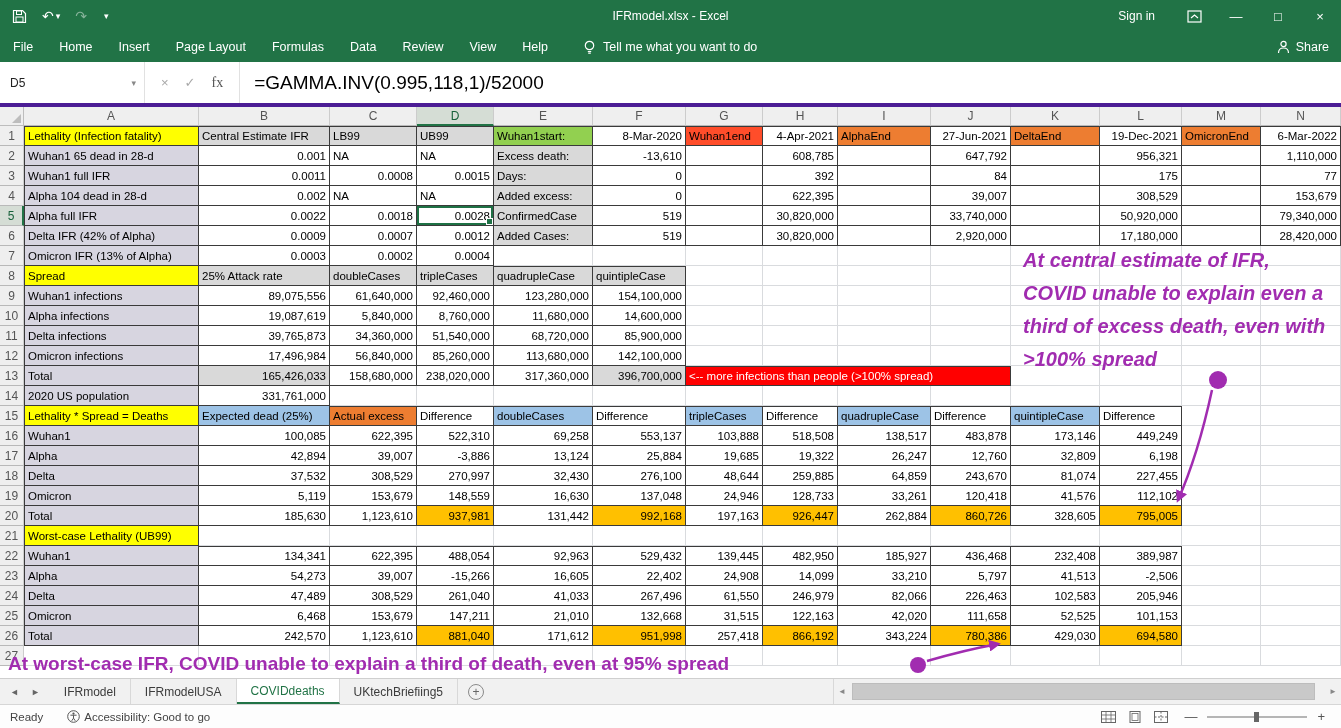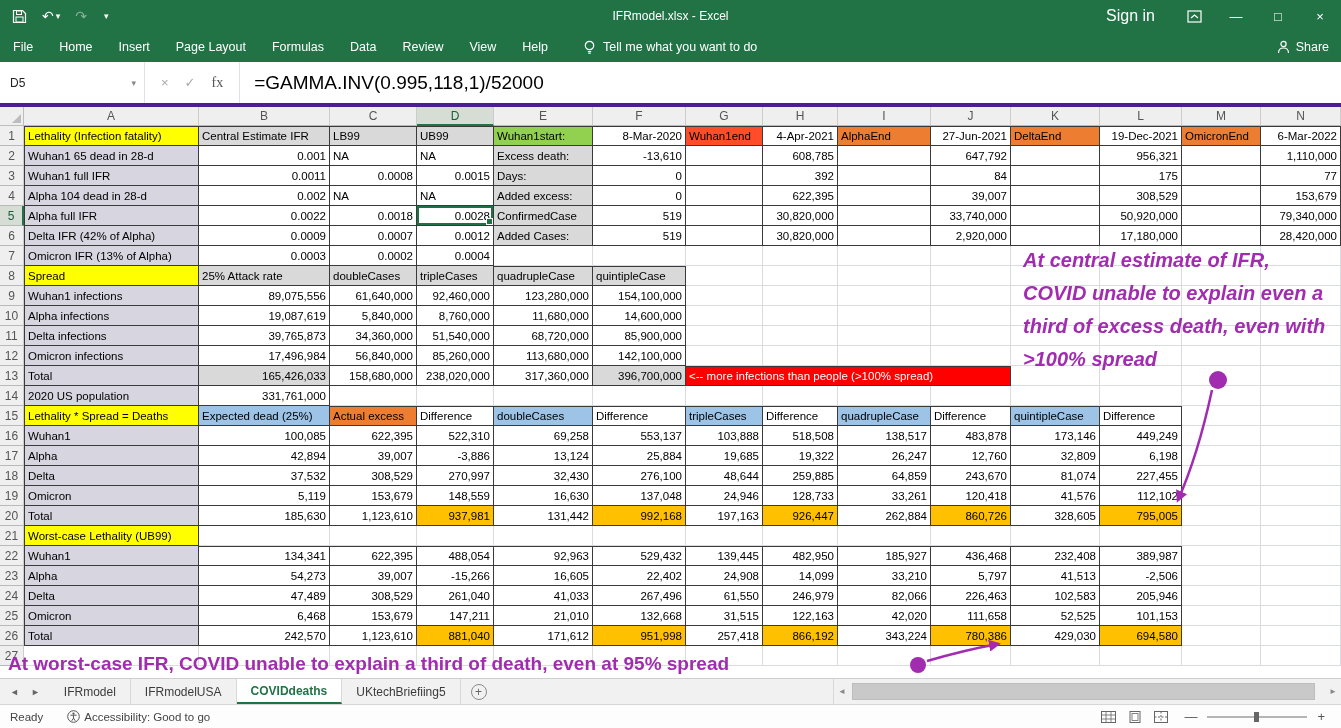--- a/index.html
+++ b/index.html
@@ -15,7 +15,7 @@
   .qbtn .tiny { font-size:9px; margin-left:2px; }
   .tb-title { position:absolute; left:0; right:0; top:0; bottom:0; display:flex; align-items:center; justify-content:center; font-size:12px; pointer-events:none; }
   .tb-right { margin-left:auto; display:flex; align-items:stretch; height:100%; z-index:2; }
-  .signin { display:flex; align-items:center; padding:0 18px; font-size:16px; }
+  .signin { display:flex; align-items:center; padding:0 18px; font-size:12px; }
   .winbtn { width:42px; display:flex; align-items:center; justify-content:center; font-size:13px; }
 
   

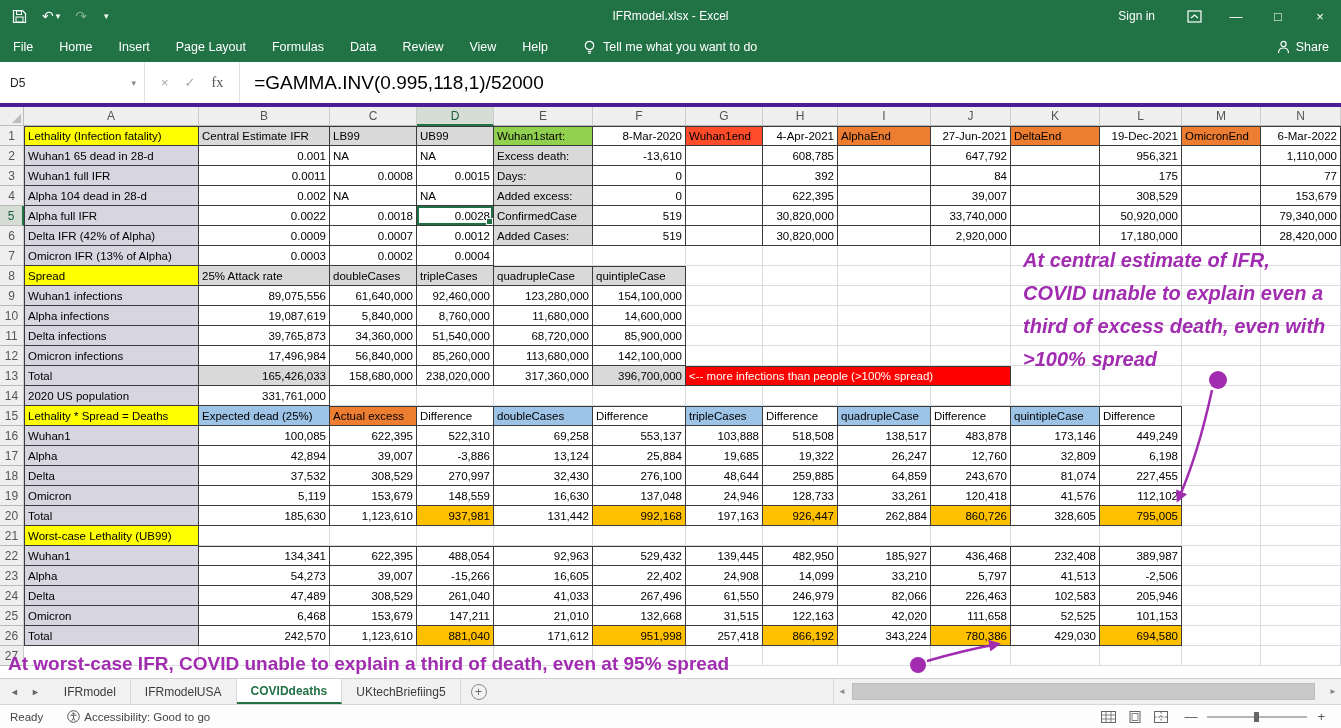--- a/index.html
+++ b/index.html
@@ -66,7 +66,7 @@
   .navarr { display:flex; align-items:center; gap:12px; padding:0 10px; color:#666; font-size:9px; }
   .stabs { display:flex; align-items:stretch; }
   .stab { padding:0 14px; display:flex; align-items:center; font-size:12px; color:#3b3b3b; border-right:1px solid #d8d8d8; background:#f1f1f1; }
-  .stab.active { background:#fff; color:var(--c-excel-green,#217346); font-weight:bold; border-bottom:2px solid var(--c-excel-green,#217346); }
+  .stab.active { background:#fff; color:var(--c-excel-green,#217346); font-weight:normal; border-bottom:2px solid var(--c-excel-green,#217346); }
   .addsheet { display:flex; align-items:center; padding:0 10px; }
   .addsheet span { width:16px; height:16px; border:1px solid #8a8a8a; border-radius:50%; color:#666; font-size:12px; line-height:14px; text-align:center; }
   .hscroll { margin-left:auto; width:508px; display:flex; align-items:center; background:#f1f1f1; border-left:1px solid #d8d8d8; }

